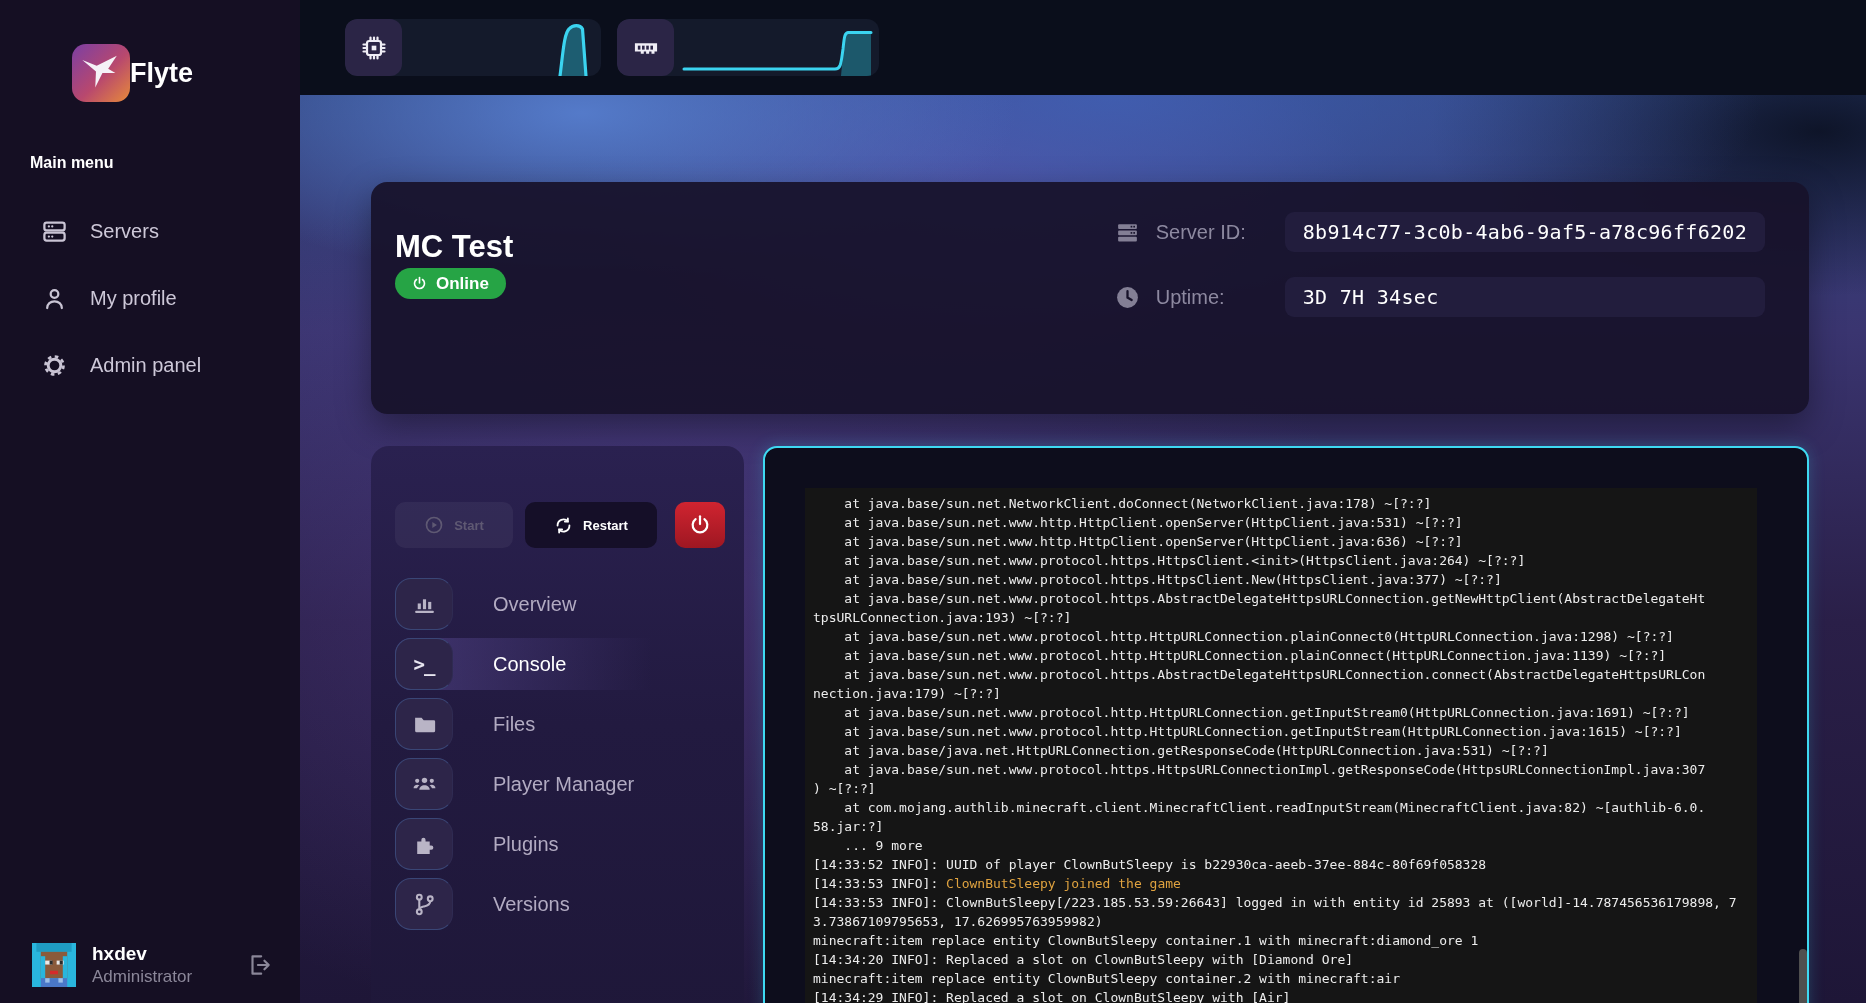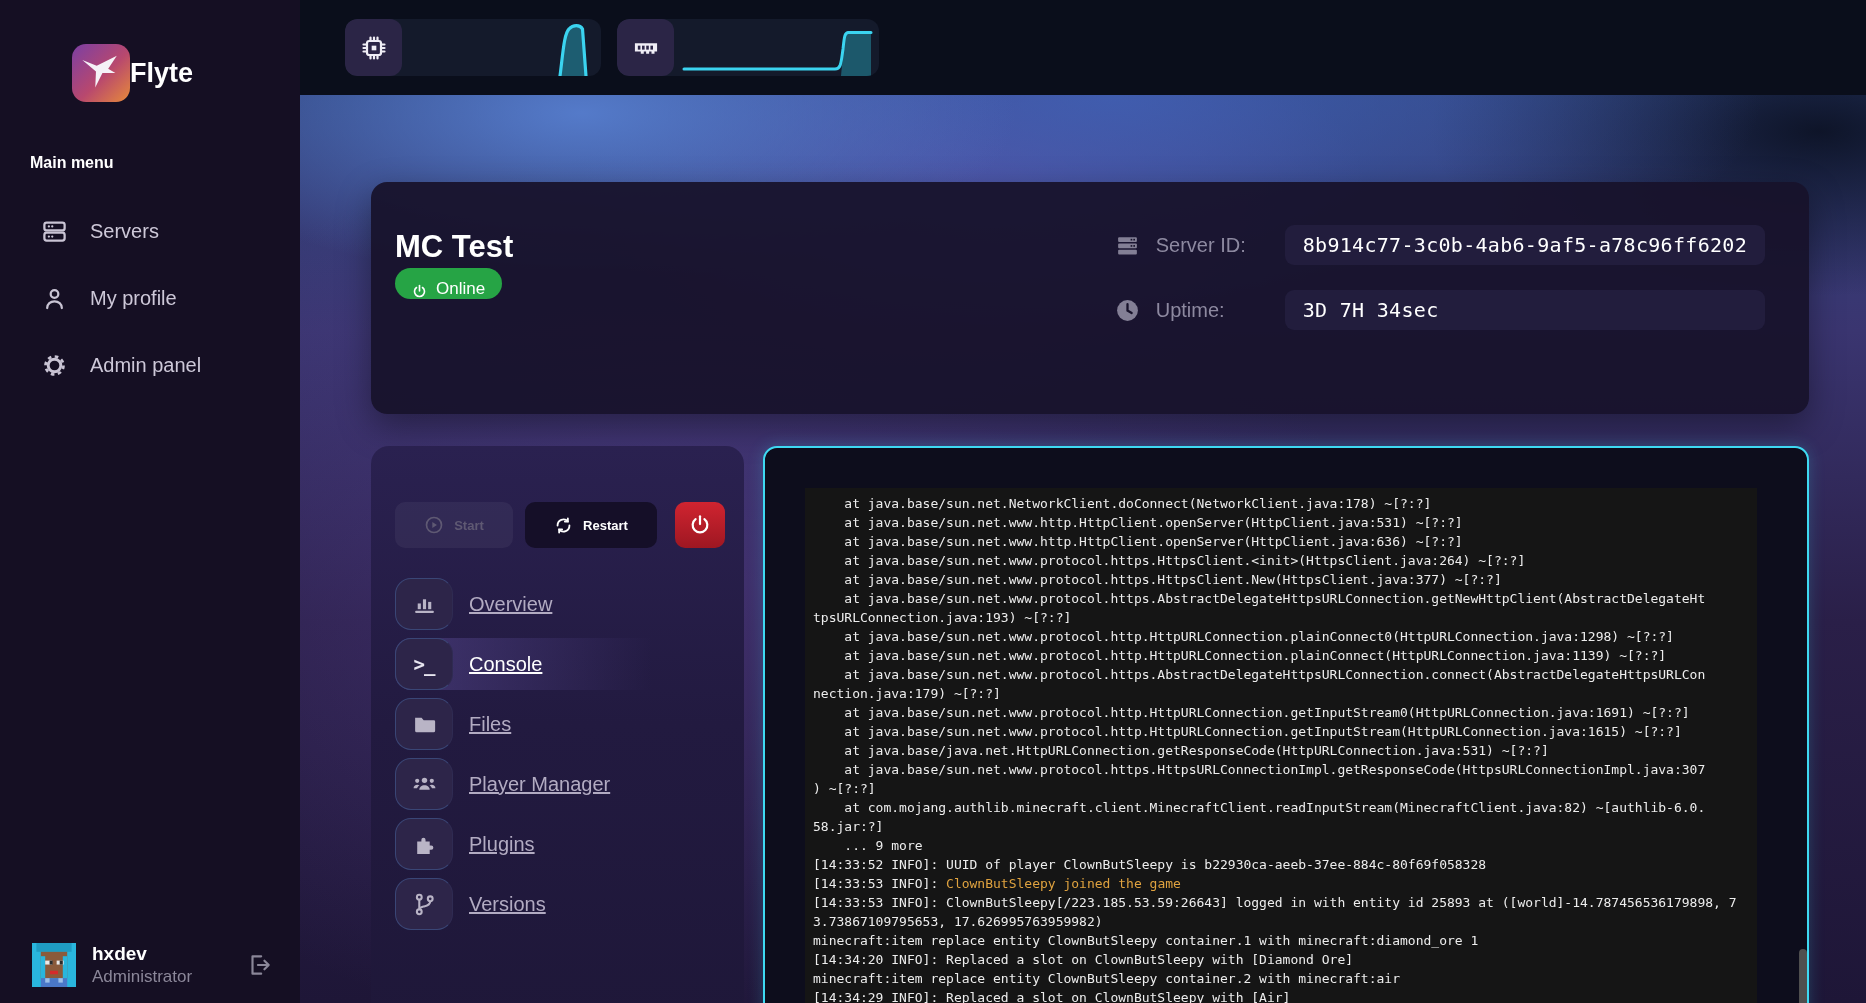--- a/index.html
+++ b/index.html
@@ -51,7 +51,7 @@
   .page-title{position:absolute;left:24px;top:26px;font-size:31px;font-weight:bold;color:#fff;}
   .status-badge{position:absolute;left:24px;top:86px;height:31px;border-radius:16px;
     display:inline-flex;align-items:flex-end;gap:9px;padding:0 17px;color:#fff;font-size:17px;font-weight:normal;}
-  .info{position:absolute;right:44px;top:43px;}
+  .info{position:absolute;right:44px;top:30px;}
   .info-row{display:grid;grid-template-columns:28px 116px auto;align-items:center;gap:13px;margin-bottom:25px;height:40px;}
   .info-row svg{width:25px;height:25px;}
   .info-label{font-size:20px;color:#8d89a0;}

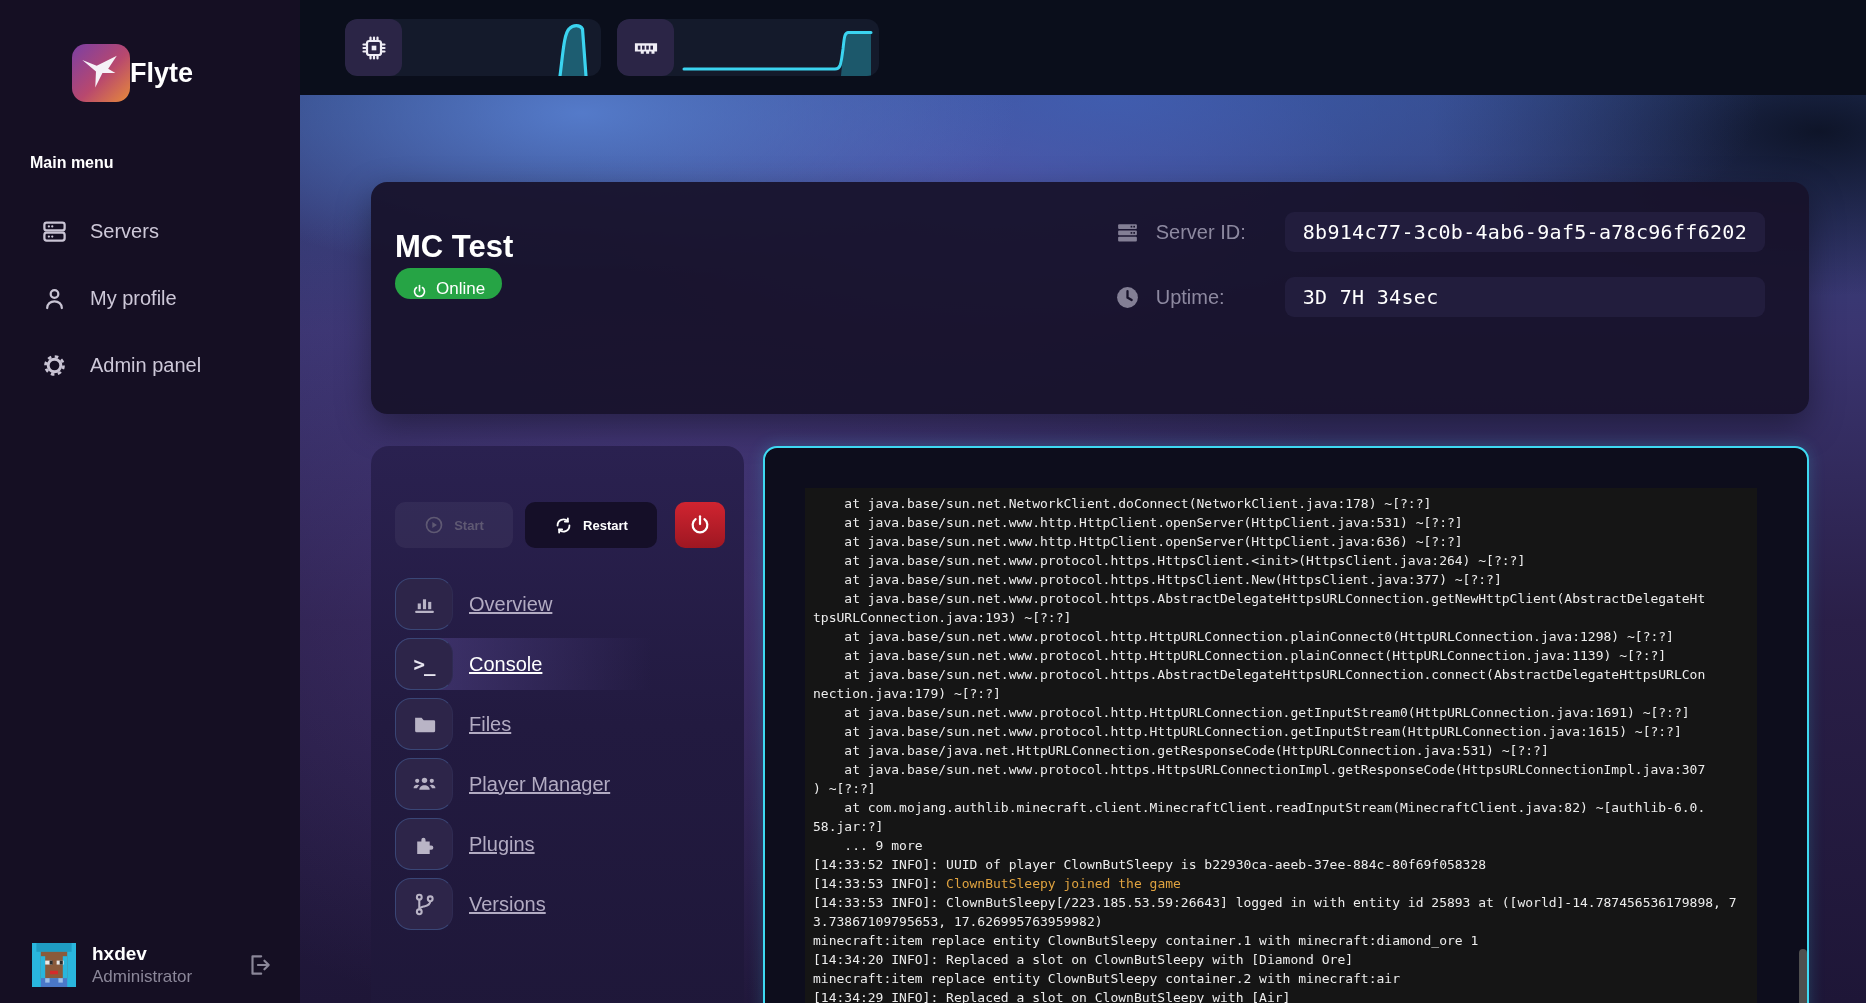--- a/index.html
+++ b/index.html
@@ -50,7 +50,7 @@
     box-shadow:0 12px 34px rgba(0,0,0,.38);}
   .page-title{position:absolute;left:24px;top:26px;font-size:31px;font-weight:bold;color:#fff;}
   .status-badge{position:absolute;left:24px;top:86px;height:31px;border-radius:16px;
-    display:inline-flex;align-items:flex-end;gap:9px;padding:0 17px;color:#fff;font-size:17px;font-weight:normal;}
+    display:inline-flex;align-items:center;gap:9px;padding:0 17px;color:#fff;font-size:17px;font-weight:bold;}
   .info{position:absolute;right:44px;top:30px;}
   .info-row{display:grid;grid-template-columns:28px 116px auto;align-items:center;gap:13px;margin-bottom:25px;height:40px;}
   .info-row svg{width:25px;height:25px;}

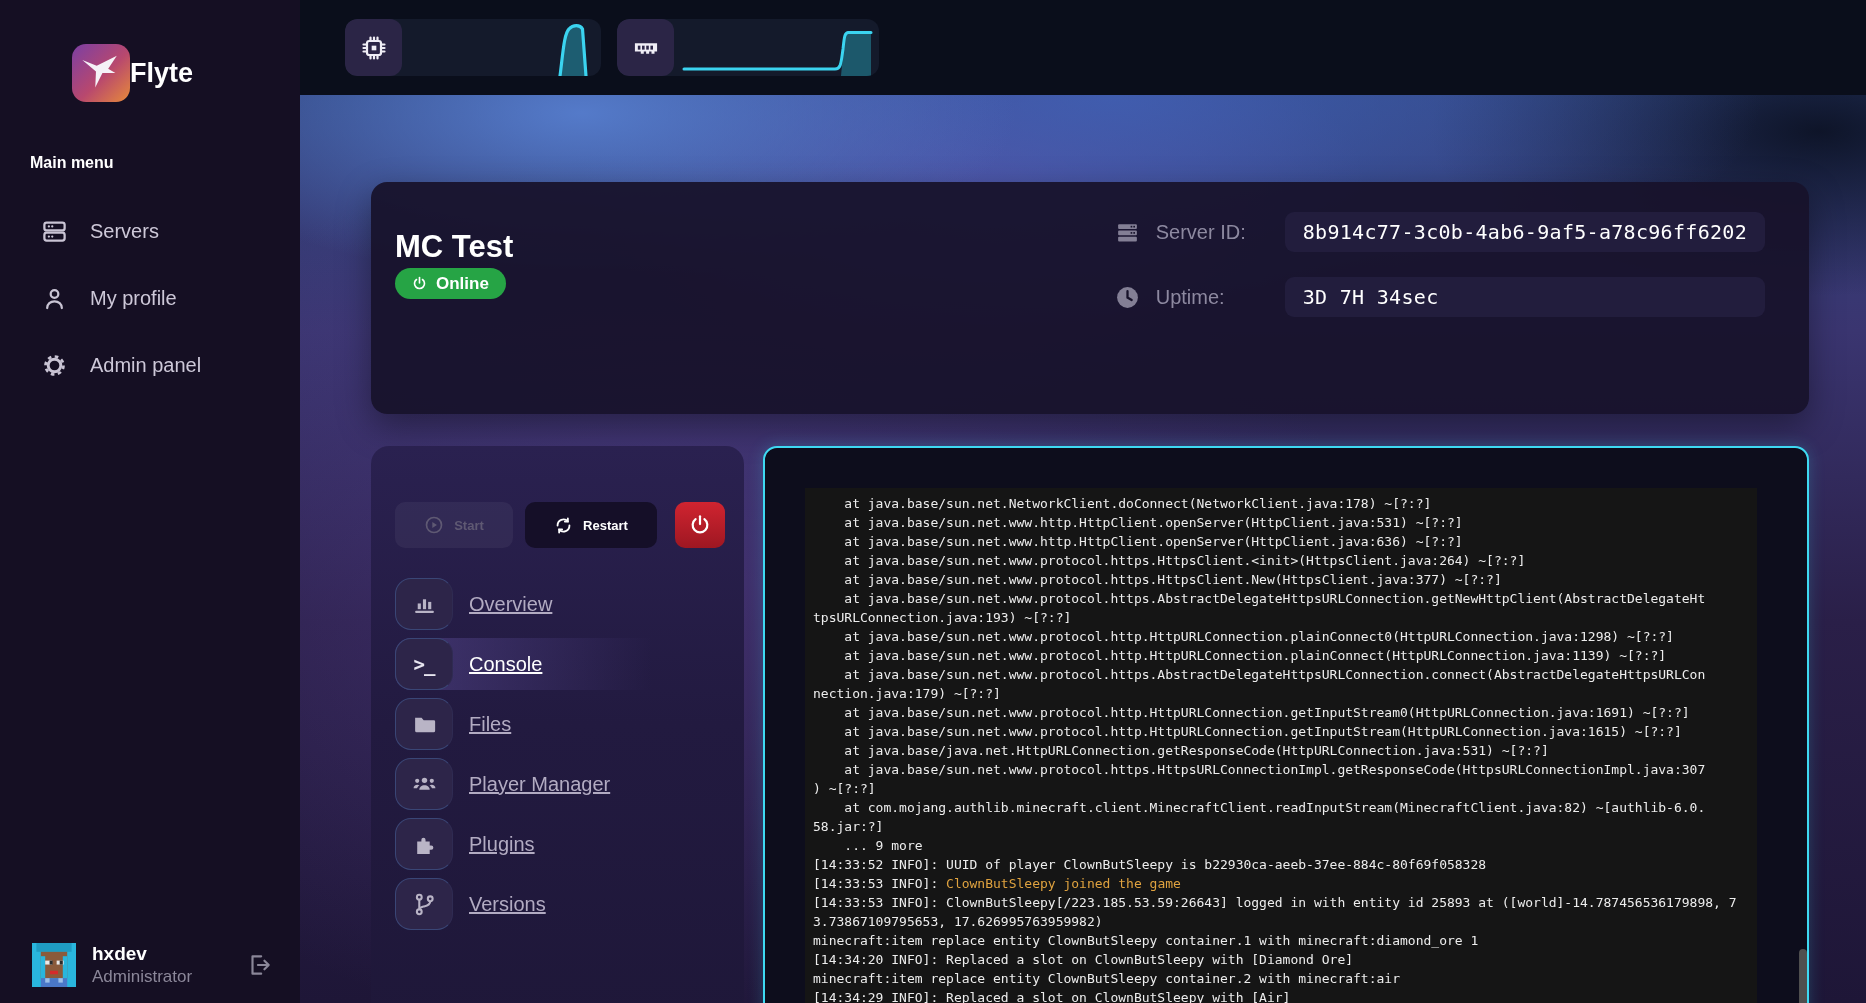--- a/index.html
+++ b/index.html
@@ -83,7 +83,7 @@
     display:flex;align-items:center;justify-content:center;}
   .tile svg{width:25px;height:25px;}
   .tile .term{font-family:"DejaVu Sans Mono",monospace;font-weight:bold;font-size:19px;color:#e8e6f0;letter-spacing:-1px;}
-  .nav-lbl{margin-left:16px;font-size:20px;color:#b2abc2;text-decoration:underline;}
+  .nav-lbl{margin-left:40px;font-size:20px;color:#b2abc2;}
   .nav-row.active .nav-lbl{color:#fff;}
 
   .console-panel{flex:1;height:620px;border:2px solid #3ed9f2;border-radius:14px;background:#0d0d1c;

